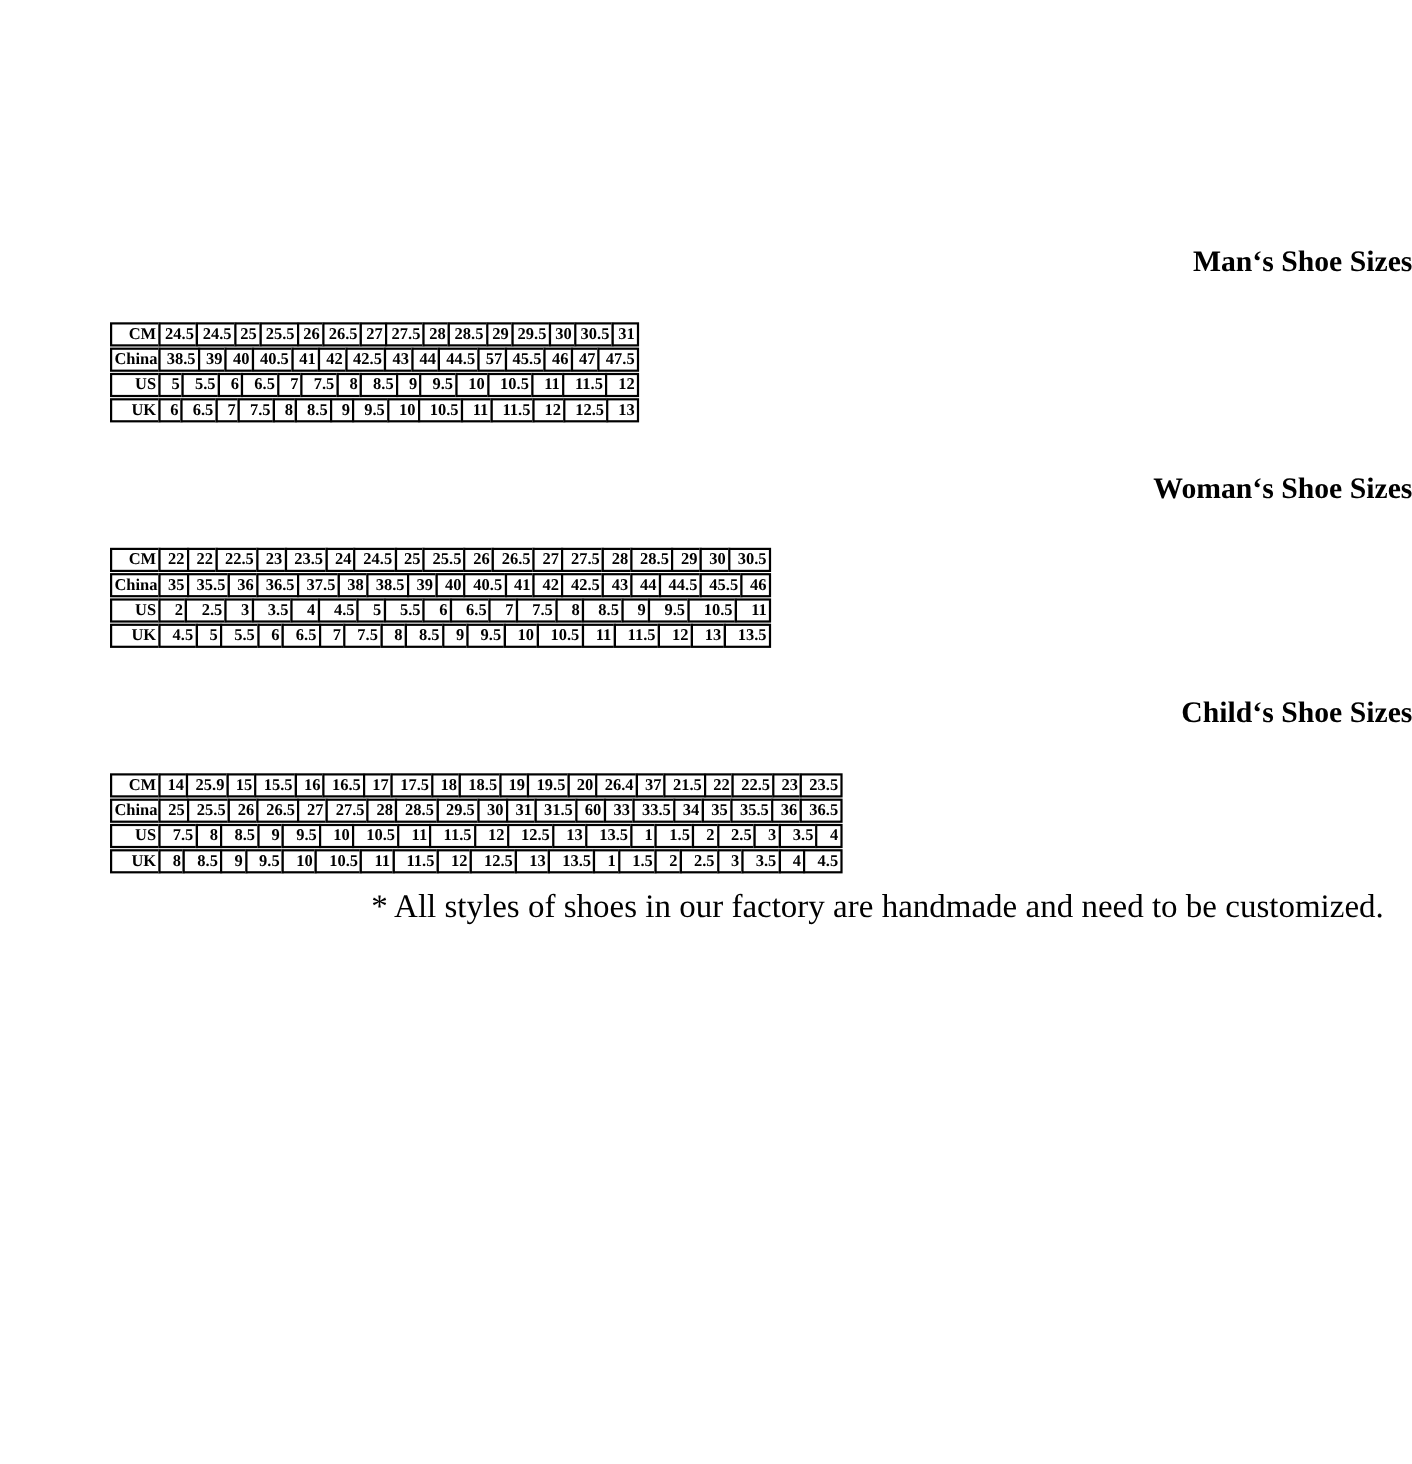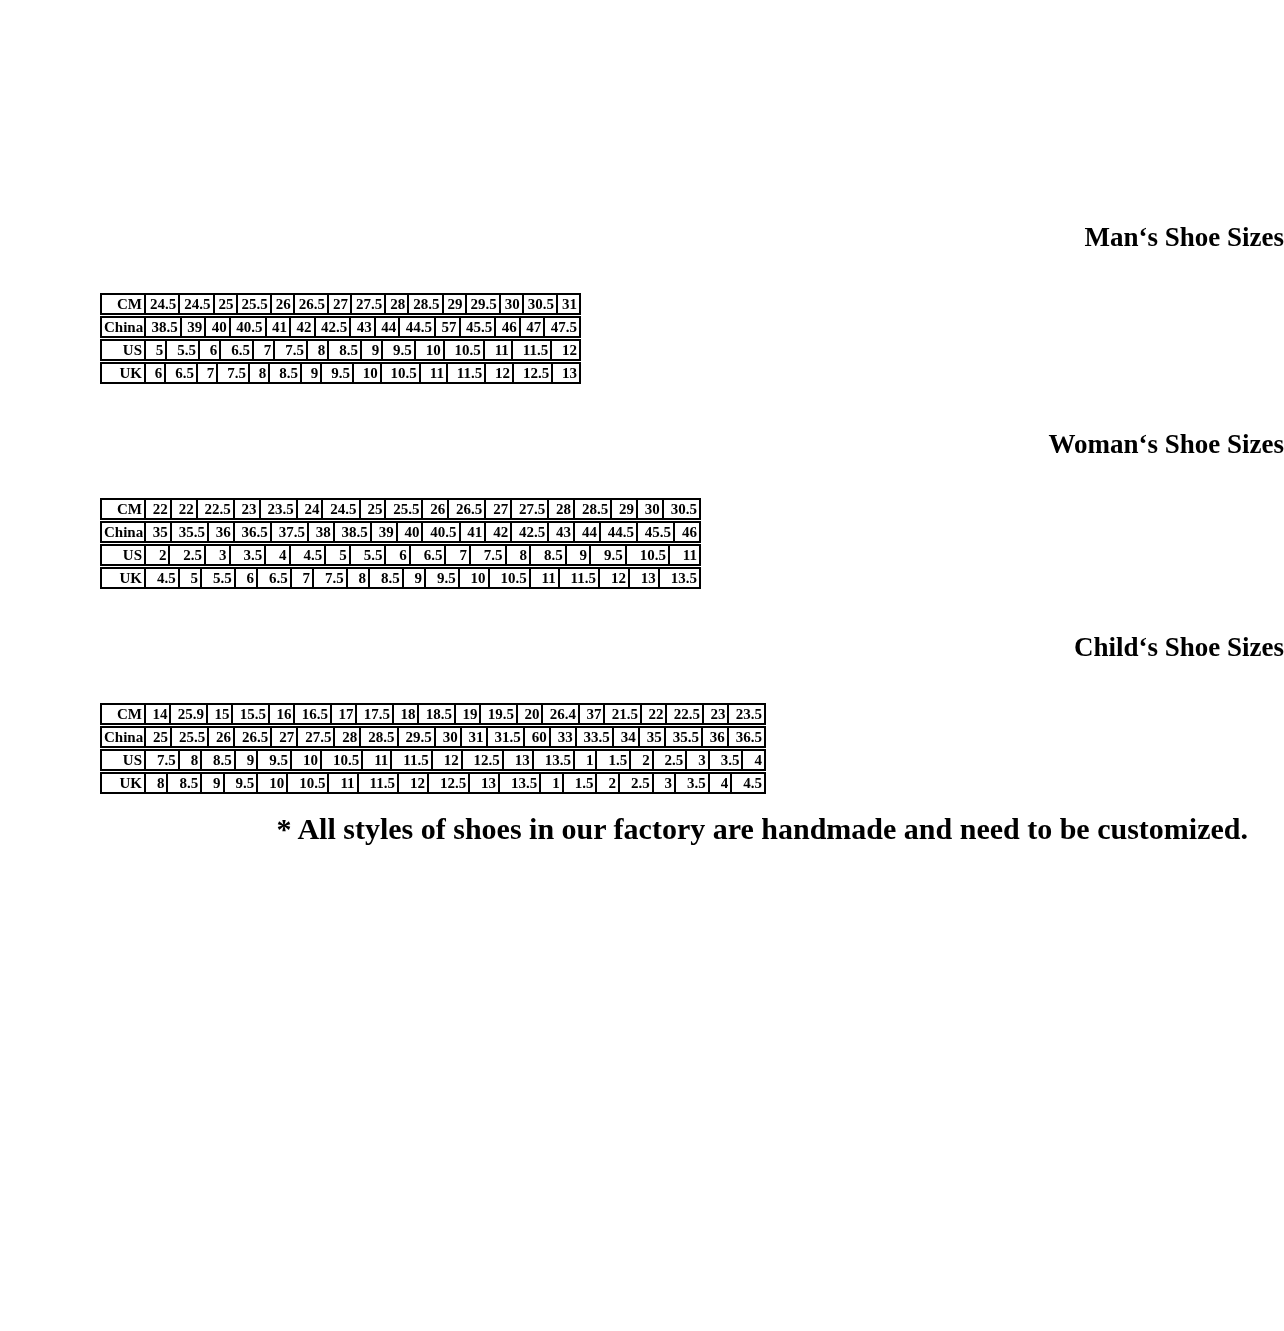--- a/index.html
+++ b/index.html
@@ -64,9 +64,9 @@
   }
   .note {
     font-size: 30px;
-    font-weight: 700;
+    font-weight: 400;
     line-height: 46px;
-    margin: 12px;
+    margin: 2px;
     font-family: "Liberation Serif", serif;
   }
 </style>

